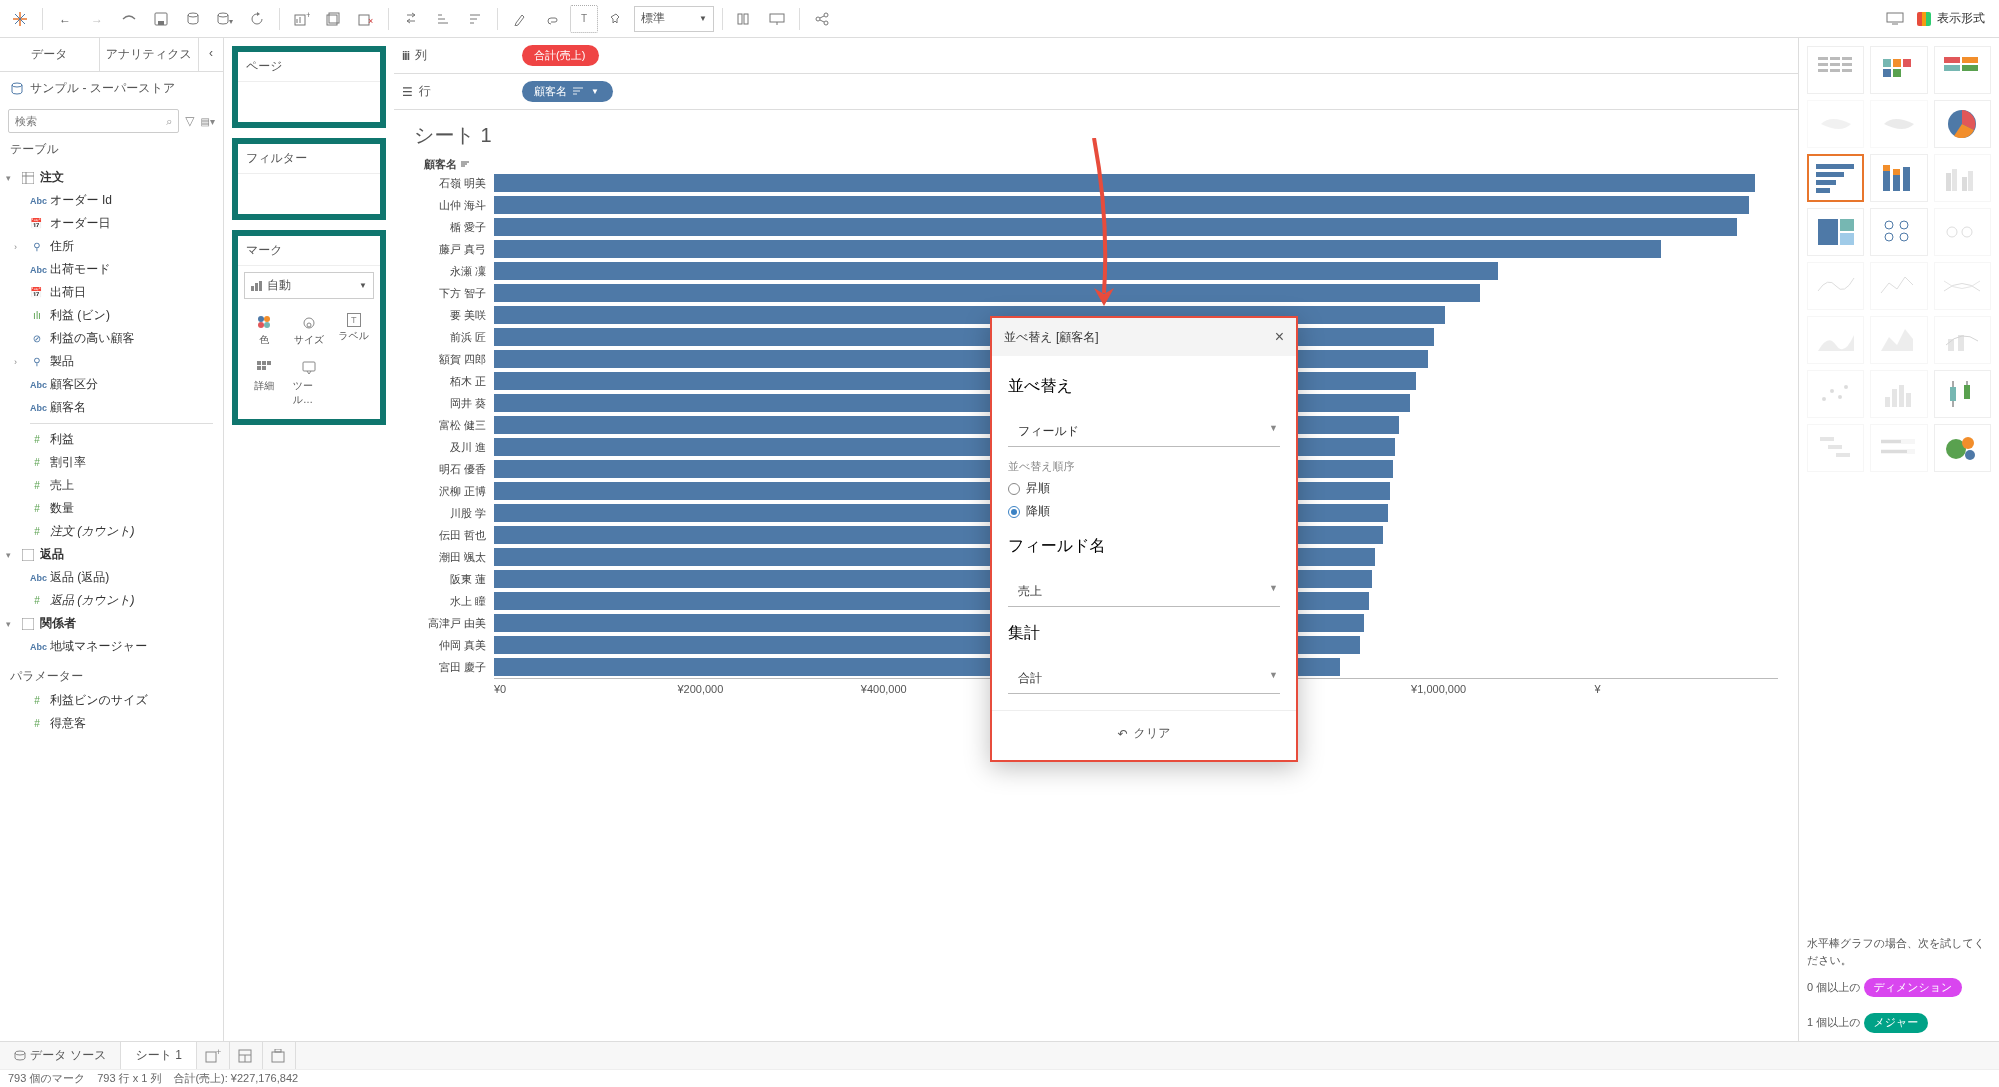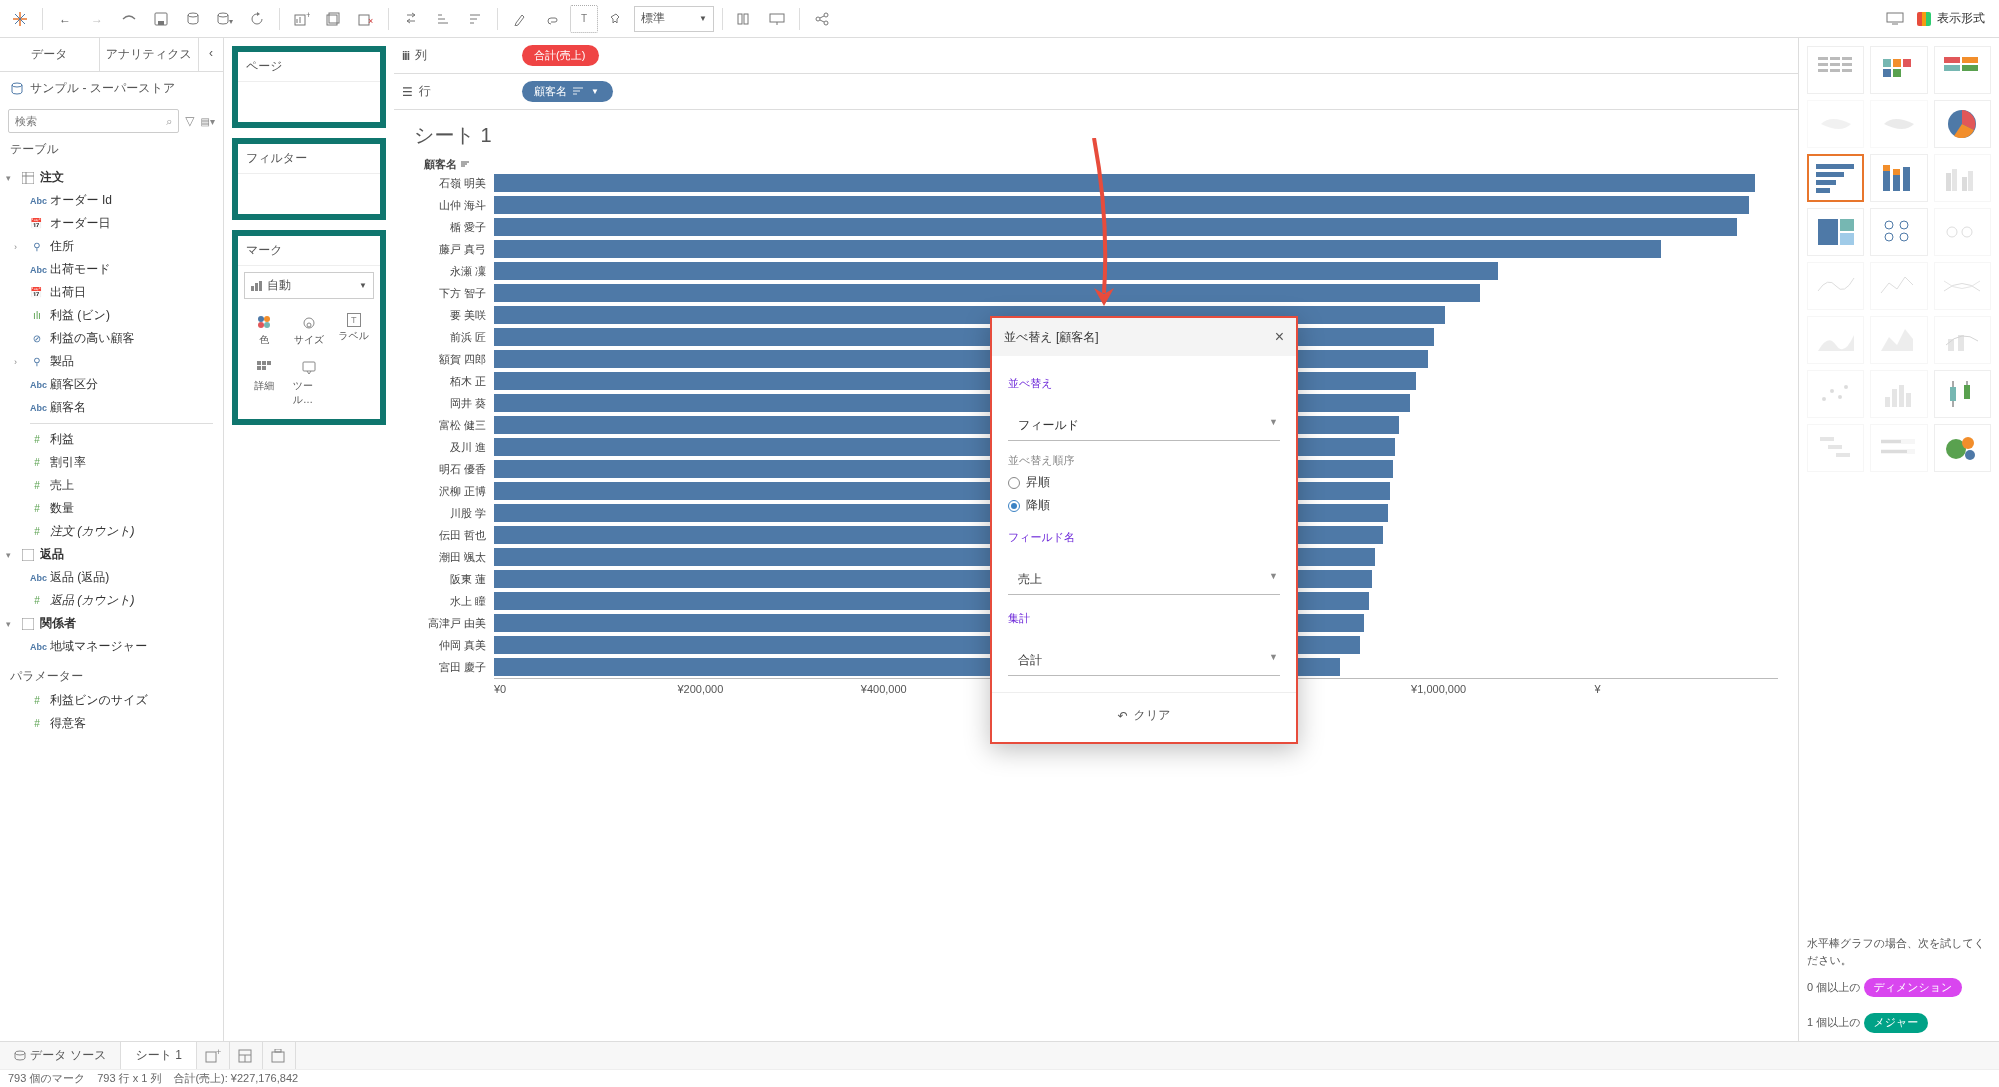--- a/index.html
+++ b/index.html
@@ -75,7 +75,7 @@
 .sort-dlg-header { display: flex; align-items: center; padding: 10px 12px; background: #f4f4f4; }
 .sort-dlg-close { margin-left: auto; font-size: 16px; color: #555; }
 .sort-dlg-body { padding: 12px 16px 16px; }
-.sort-section-label { font-size: 11px; color: #6d28d9; margin-top: 8px; }
+.sort-section-label { font-size: 16px; color: #000000; margin-top: 8px; }
 .sort-subtle { font-size: 11px; color: #888; margin-top: 12px; }
 .sort-select { border-bottom: 1px solid #bbb; padding: 6px 2px; margin-top: 20px; display: flex; color: #333; }
 .sort-select .caret { margin-left: auto; font-size: 9px; color: #888; }

